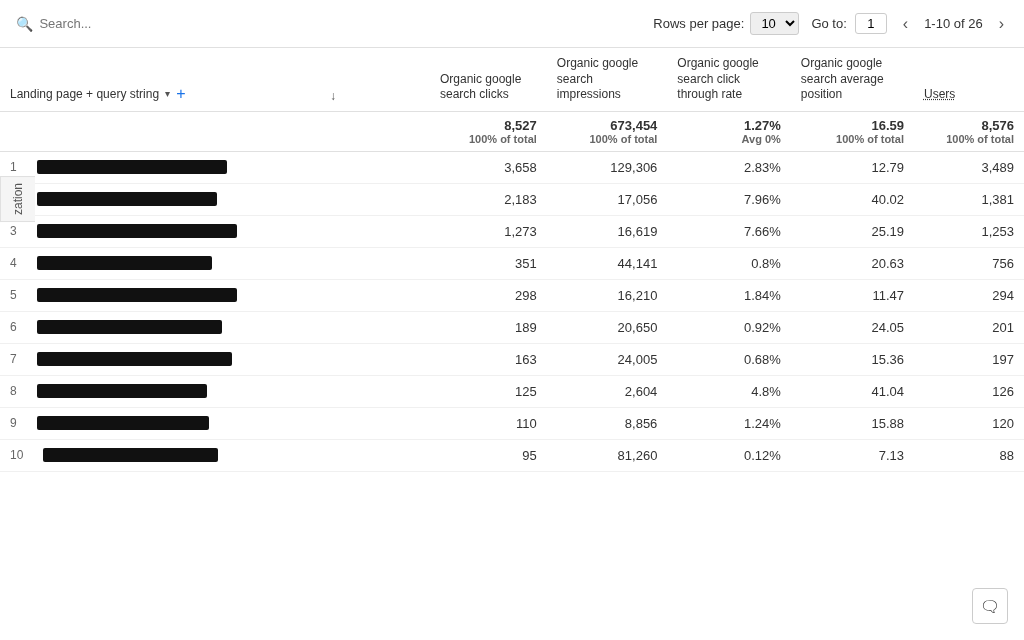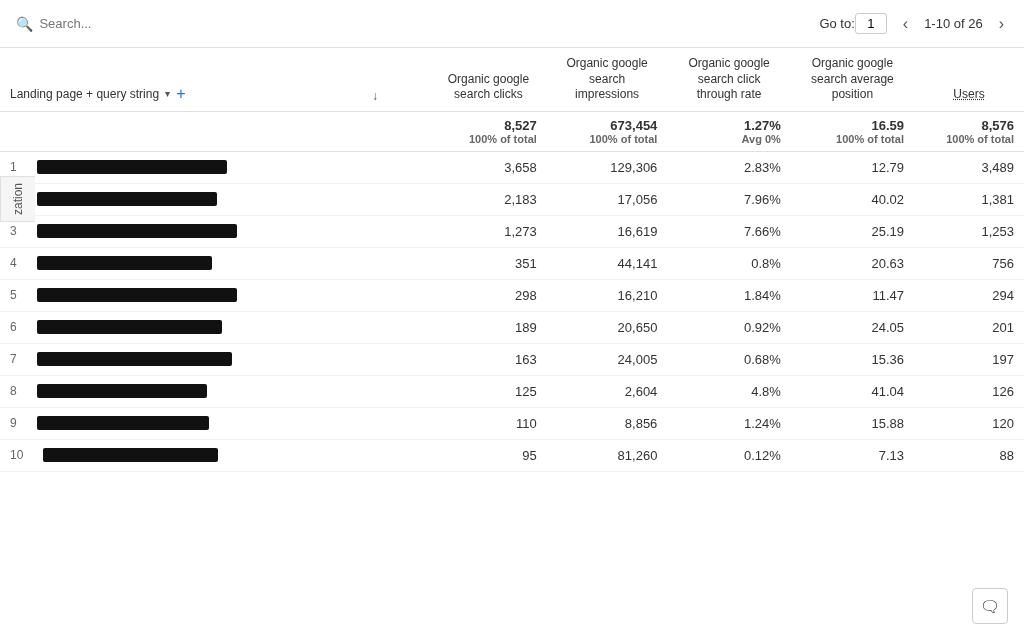--- a/index.html
+++ b/index.html
@@ -246,6 +246,14 @@
     <input class="search-input" type="text" placeholder="Search..." style="">
   </div>
   <div class="pagination-controls">
+    <div class="rows-per-page">
+      <span>Rows per page:</span>
+      <select class="rows-select">
+        <option>10</option>
+        <option>25</option>
+        <option>50</option>
+      </select>
+    </div>
     <div class="goto-box">
       <span>Go to:</span>
       <input class="goto-input" type="text" value="1" style="">

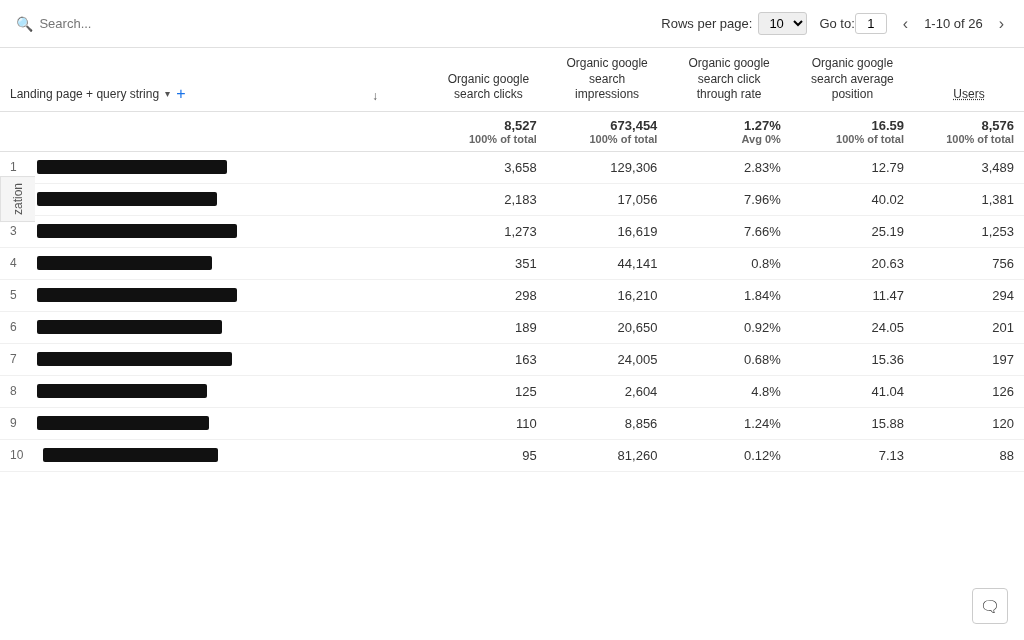--- a/index.html
+++ b/index.html
@@ -68,7 +68,7 @@
     .goto-box {
       display: flex;
       align-items: center;
-      gap: 0;
+      gap: 8px;
     }
 
     .goto-input {

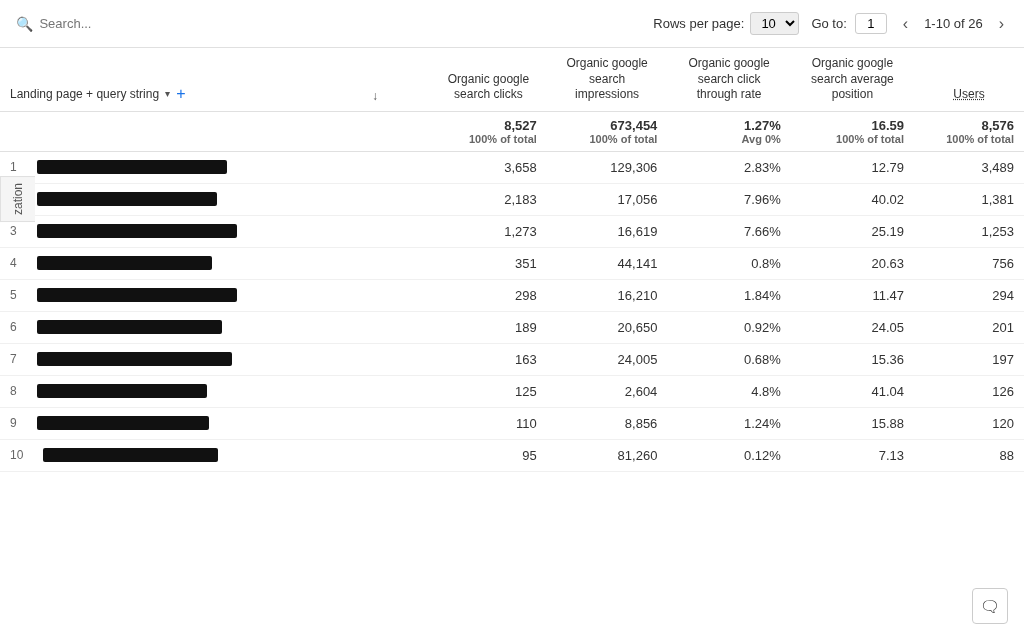--- a/index.html
+++ b/index.html
@@ -105,7 +105,7 @@
     .col-header-row th {
       border-bottom: 1px solid #e0e0e0;
       padding: 8px 10px;
-      text-align: center;
+      text-align: left;
       font-weight: normal;
       font-size: 12px;
       color: #333;

